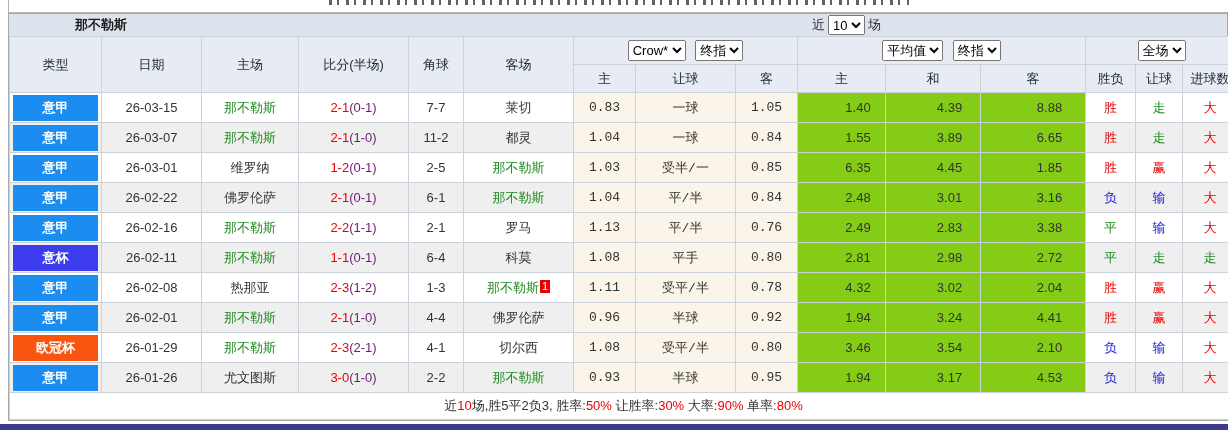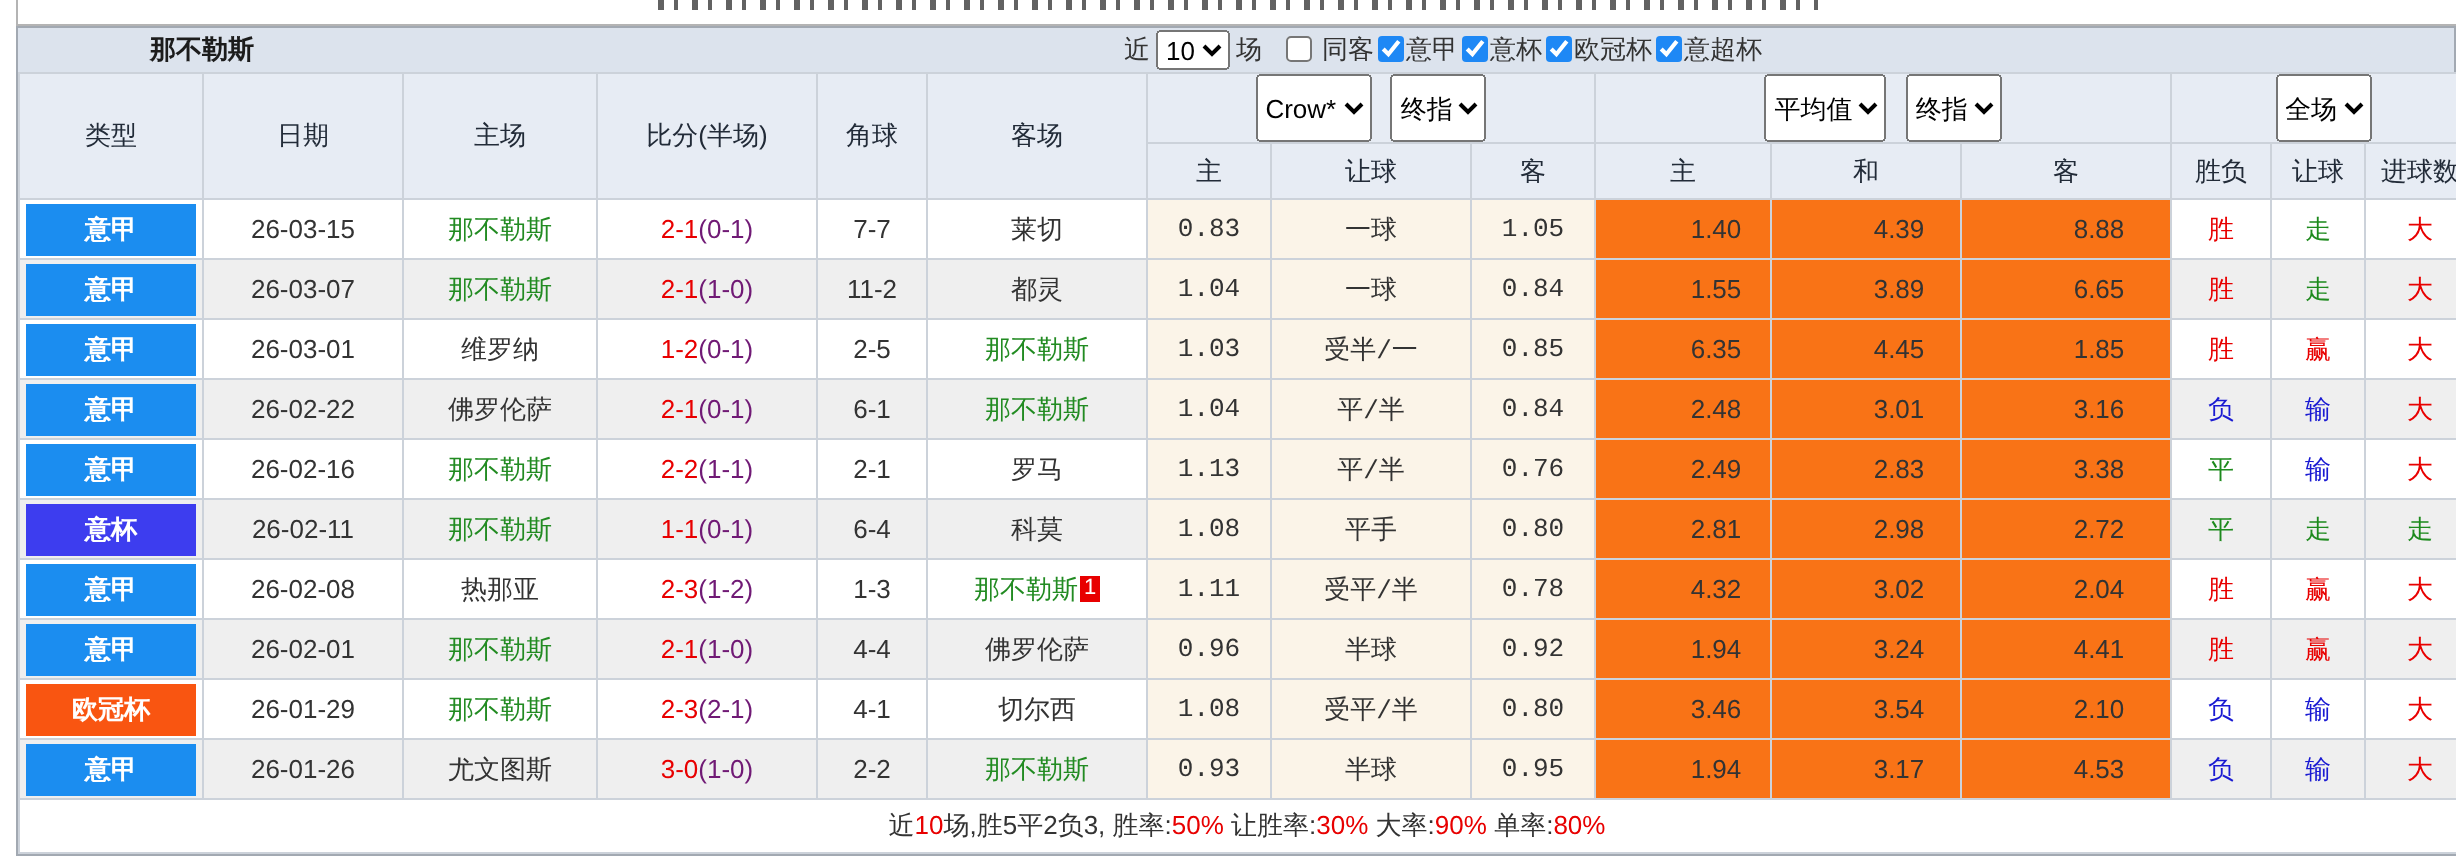--- a/index.html
+++ b/index.html
@@ -66,22 +66,6 @@
         <option>10</option>
       </select>
       <span>场</span>
-      <span id="filters"><label class="filter gap">
-            <input type="checkbox" style="">
-            <span>同客</span>
-          </label><label class="filter">
-            <input type="checkbox" checked="" style="">
-            <span>意甲</span>
-          </label><label class="filter">
-            <input type="checkbox" checked="" style="">
-            <span>意杯</span>
-          </label><label class="filter">
-            <input type="checkbox" checked="" style="">
-            <span>欧冠杯</span>
-          </label><label class="filter">
-            <input type="checkbox" checked="" style="">
-            <span>意超杯</span>
-          </label></span>
     </div>
   </div>
 

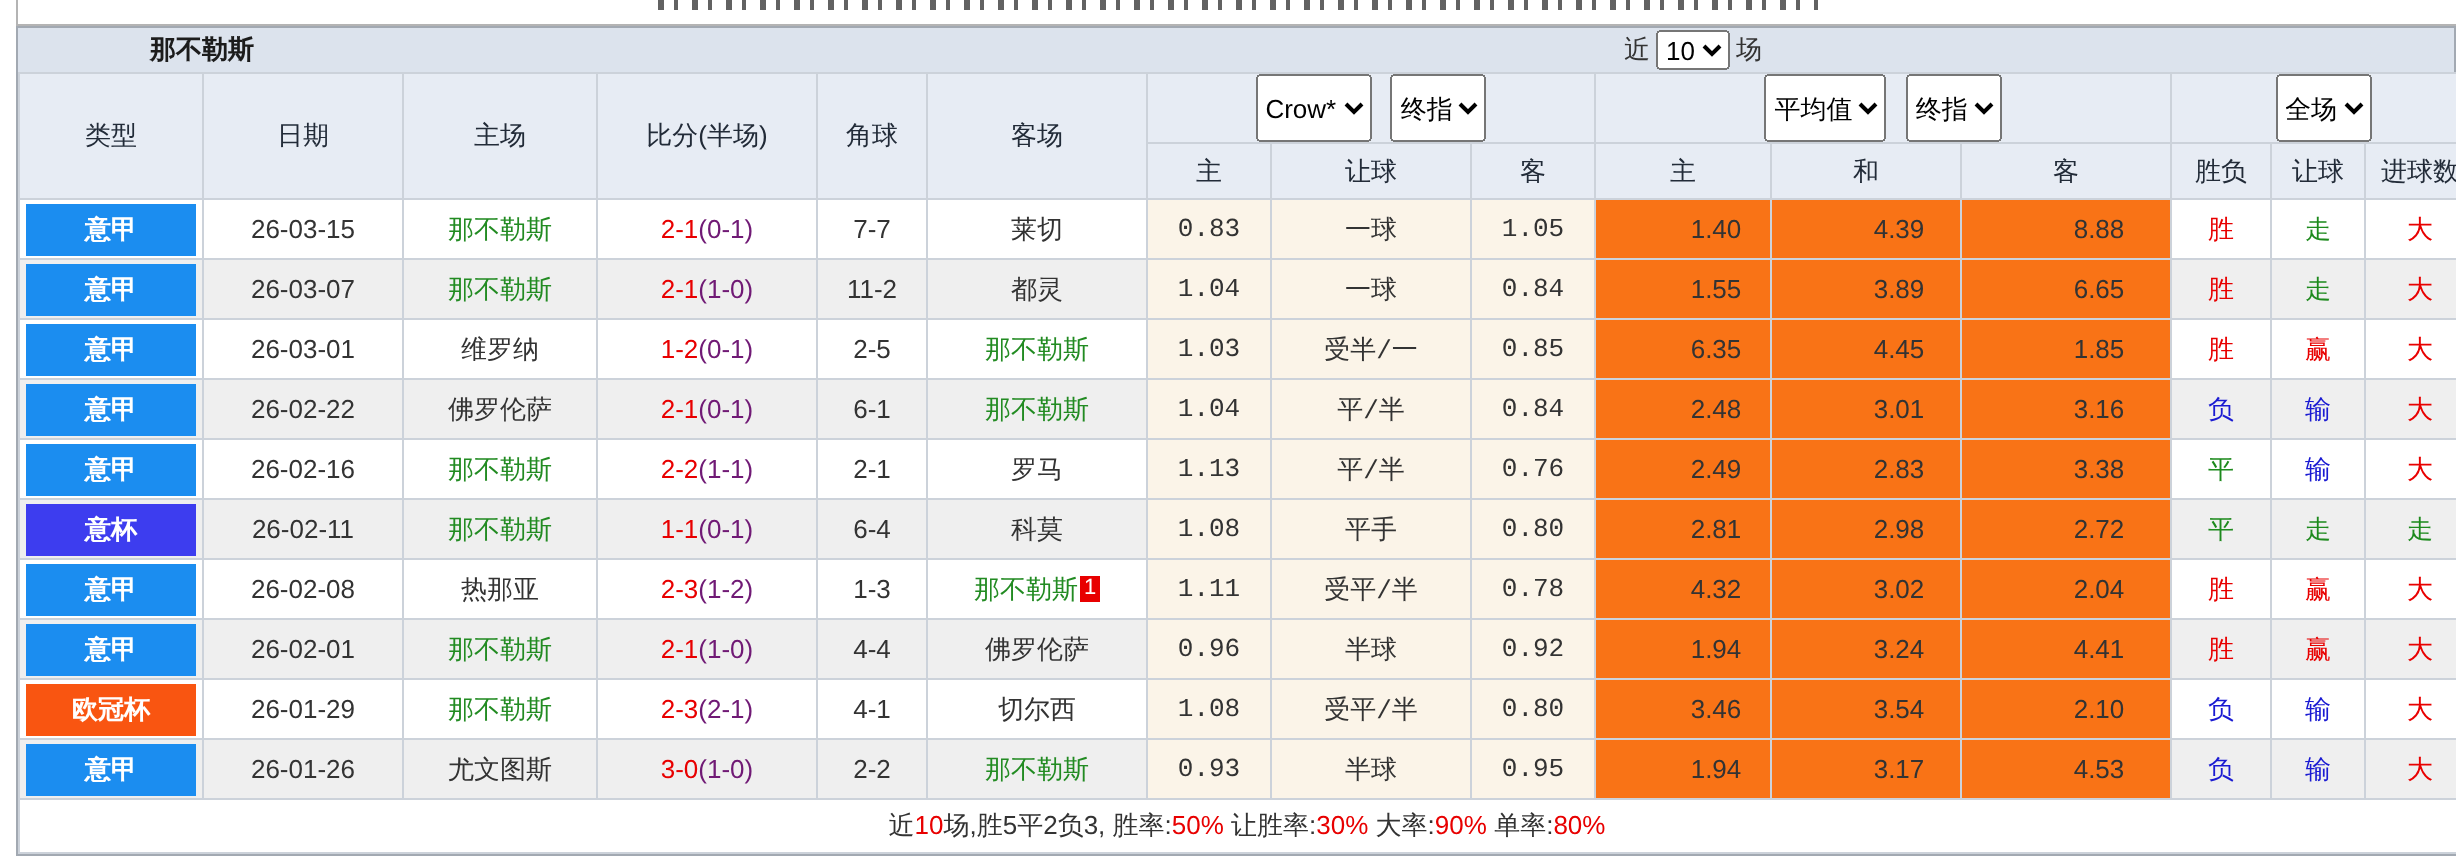--- a/index.html
+++ b/index.html
@@ -29,7 +29,7 @@
   th, td { border: 1px solid #ccd2da; text-align: center; overflow: hidden;
     white-space: nowrap; padding: 0; }
   thead th { background: #e7ecf4; font-weight: normal; color: #222b38; height: 28px; font-size: 13px; }
-  thead select { height: 34px; font-size: 13px; font-family: inherit; margin: 0 3px; }
+  thead select { height: 21px; font-size: 13px; font-family: inherit; margin: 0 3px; }
   tbody td { height: 30px; background: #fff; }
   td.alt { background: #efefef; }
   td.cream { background: #fbf4e8; font-family: Liberation Mono, monospace; }

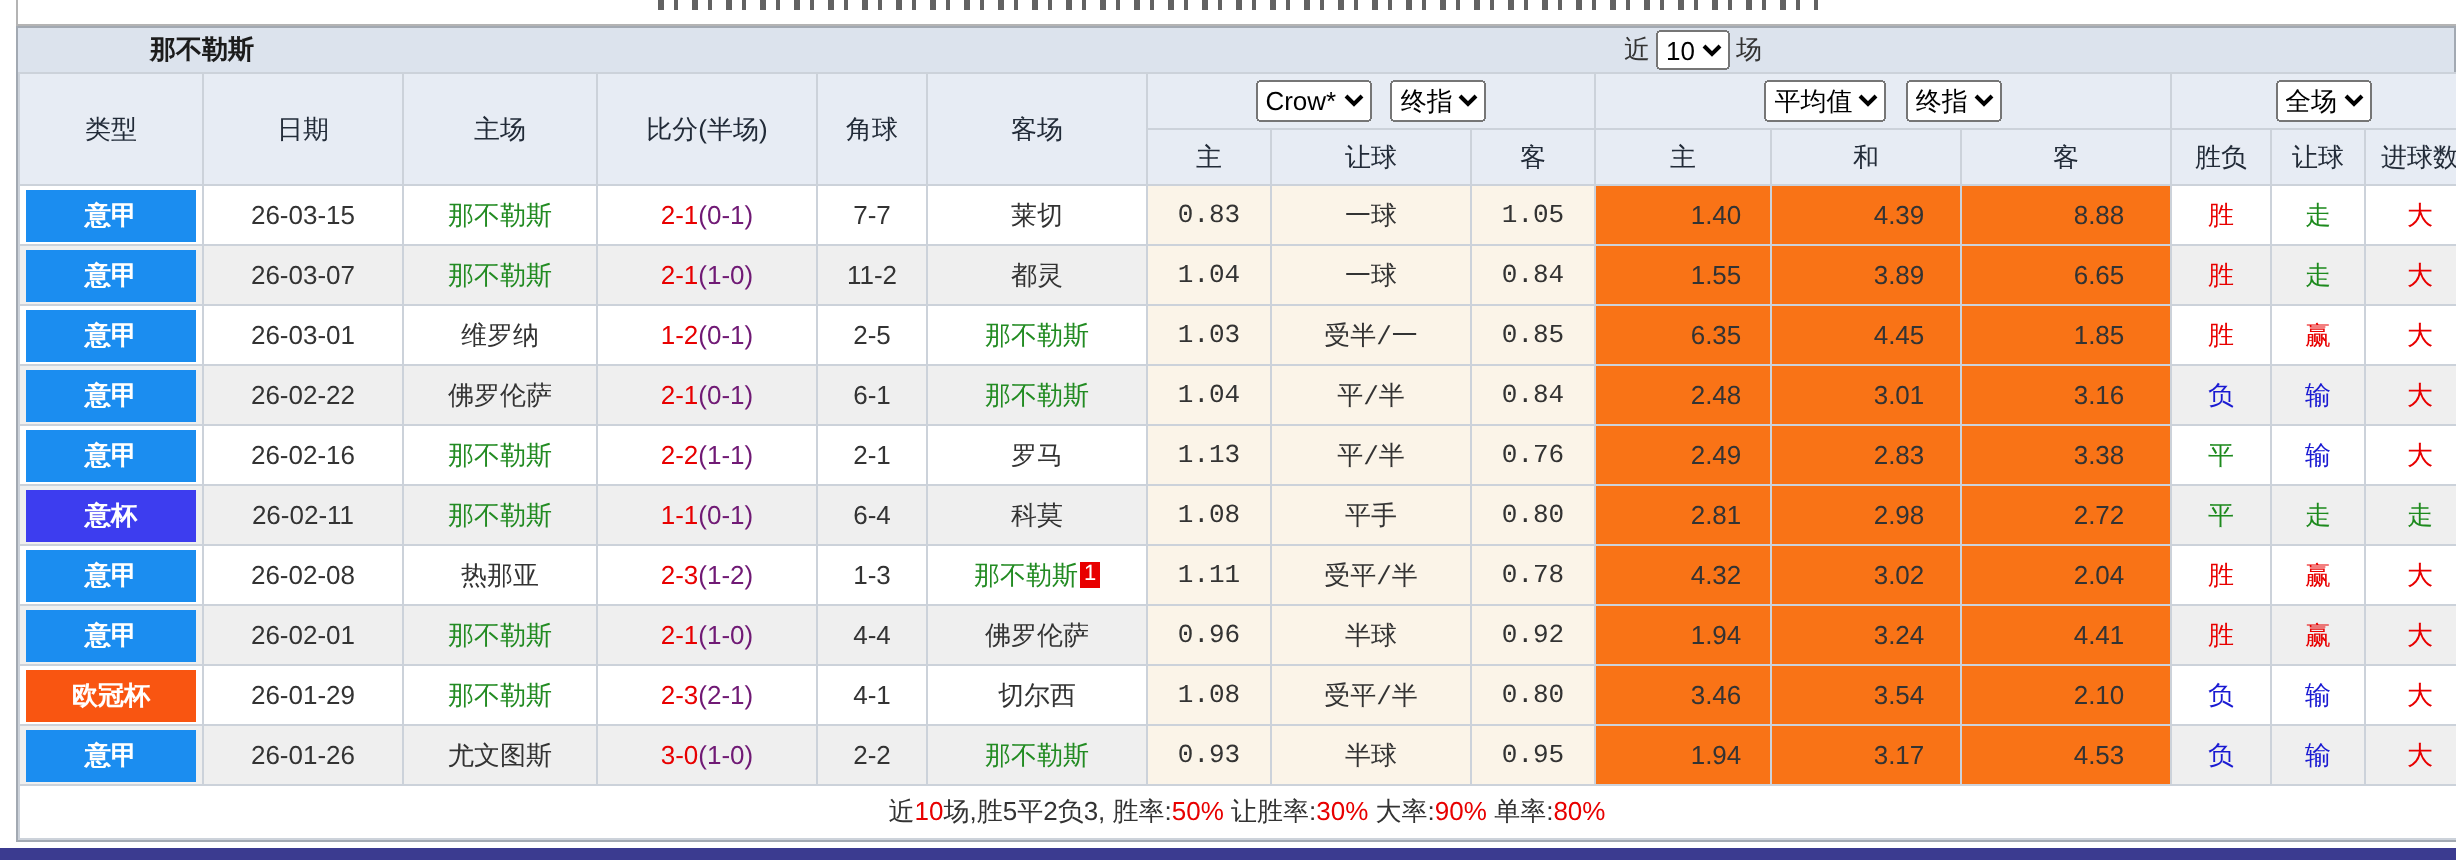--- a/index.html
+++ b/index.html
@@ -33,7 +33,7 @@
   tbody td { height: 30px; background: #fff; }
   td.alt { background: #efefef; }
   td.cream { background: #fbf4e8; font-family: Liberation Mono, monospace; }
-  td.lblue { background: #f97316; padding-left: 33px; }
+  td.lblue { background: #84cc16; padding-left: 33px; }
   .badge { height: 26px; line-height: 26px; margin: 0 3px; color: #fff; font-weight: bold; }
   .badge-blue { background: #1b8df0; }
   .badge-indigo { background: #3d3def; }

